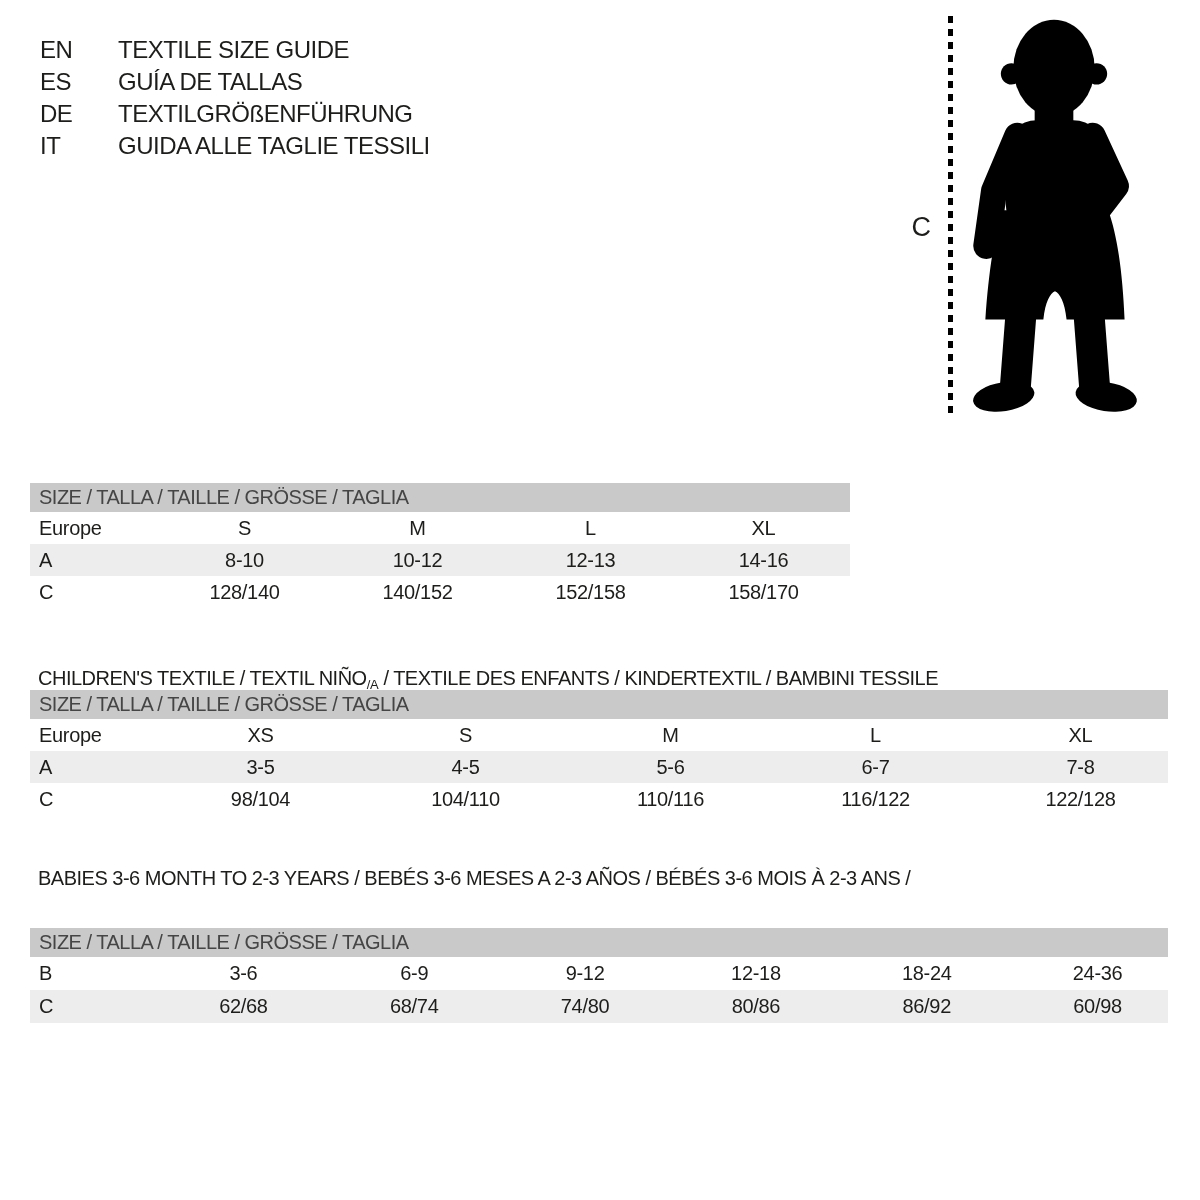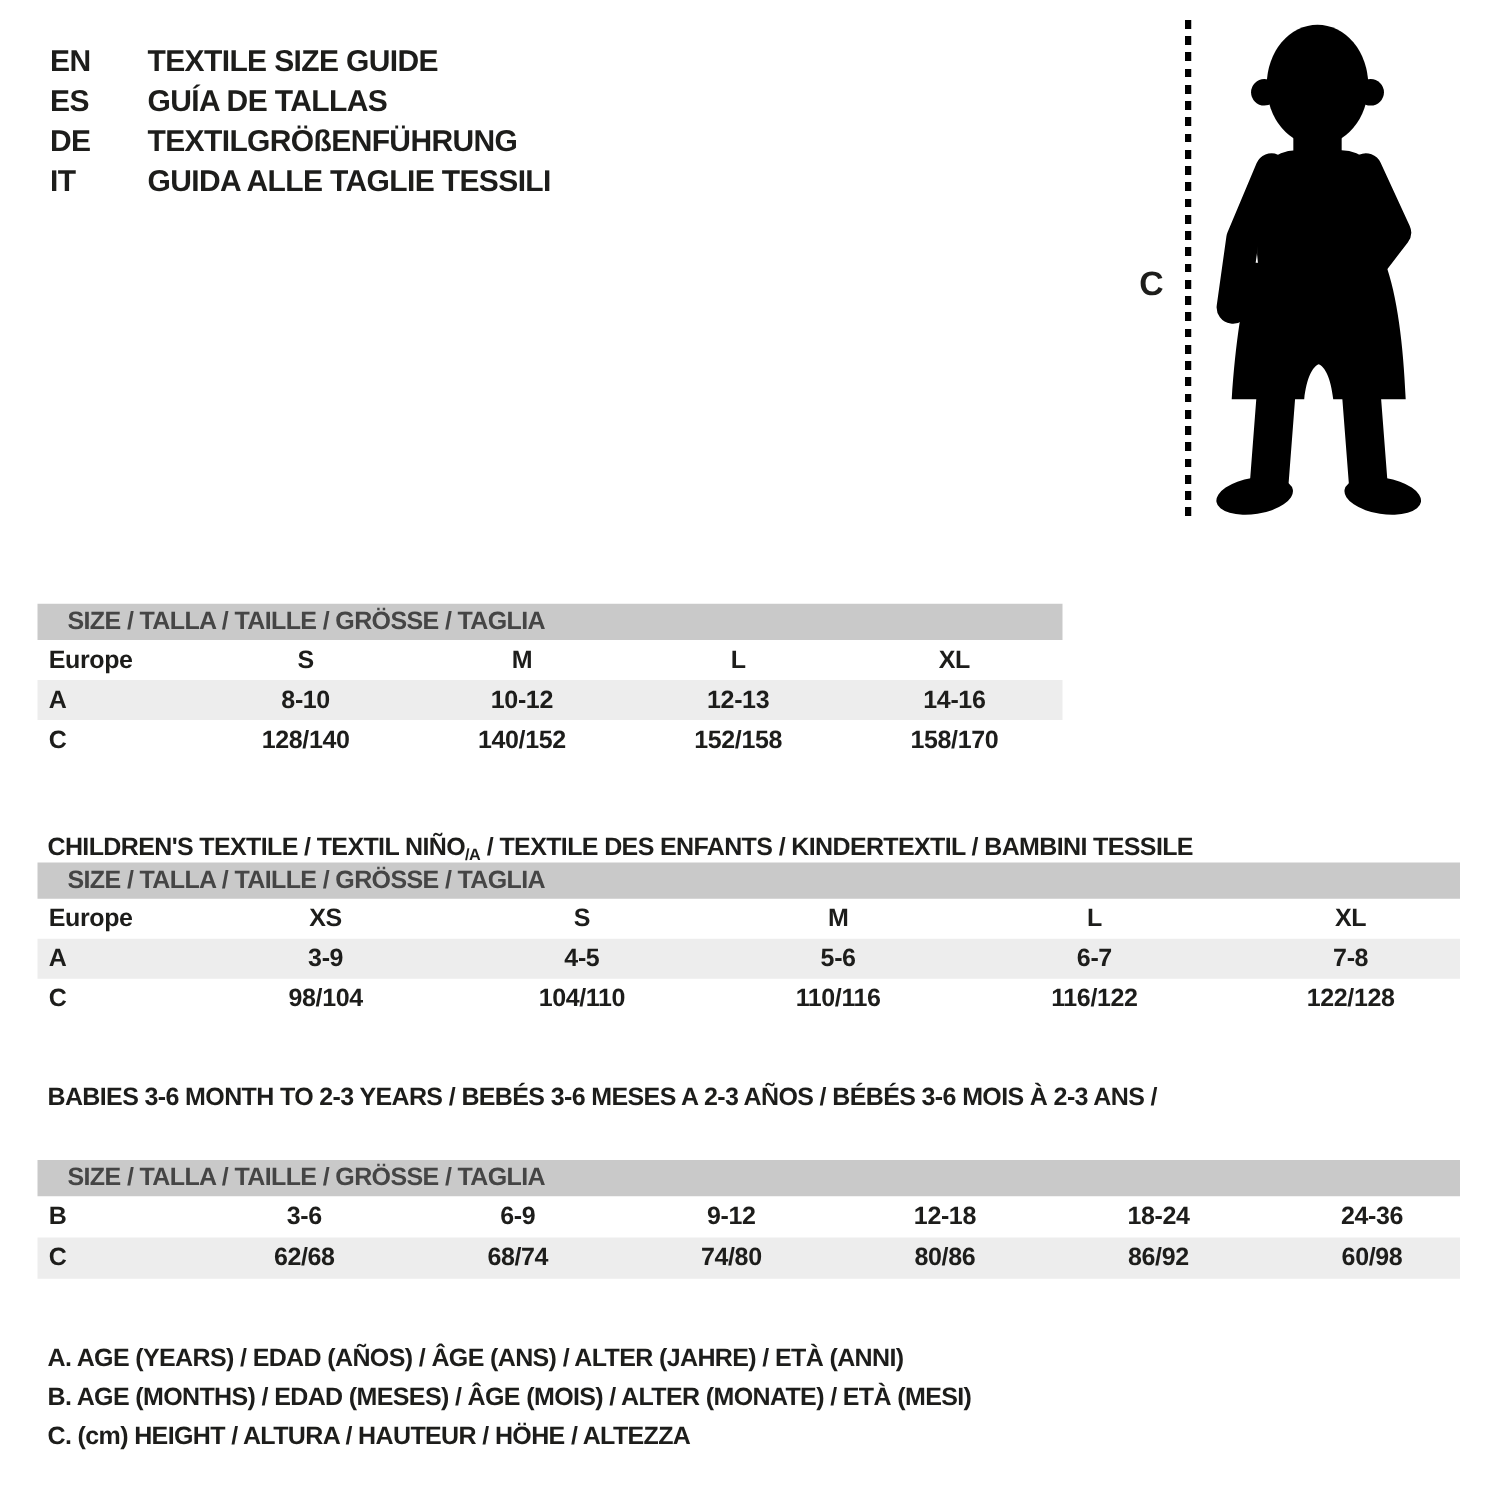--- a/index.html
+++ b/index.html
@@ -5,7 +5,7 @@
   html,body { margin:0; padding:0; background:#ffffff; }
   .page {
     position:relative; width:1168px; height:1200px; background:#ffffff;
-    font-family:"Liberation Sans", sans-serif; font-weight:bold;
+    font-family:"Liberation Sans", sans-serif; font-weight:normal;
     color:#1d1d1b; letter-spacing:-0.3px; overflow:hidden;
   }
 

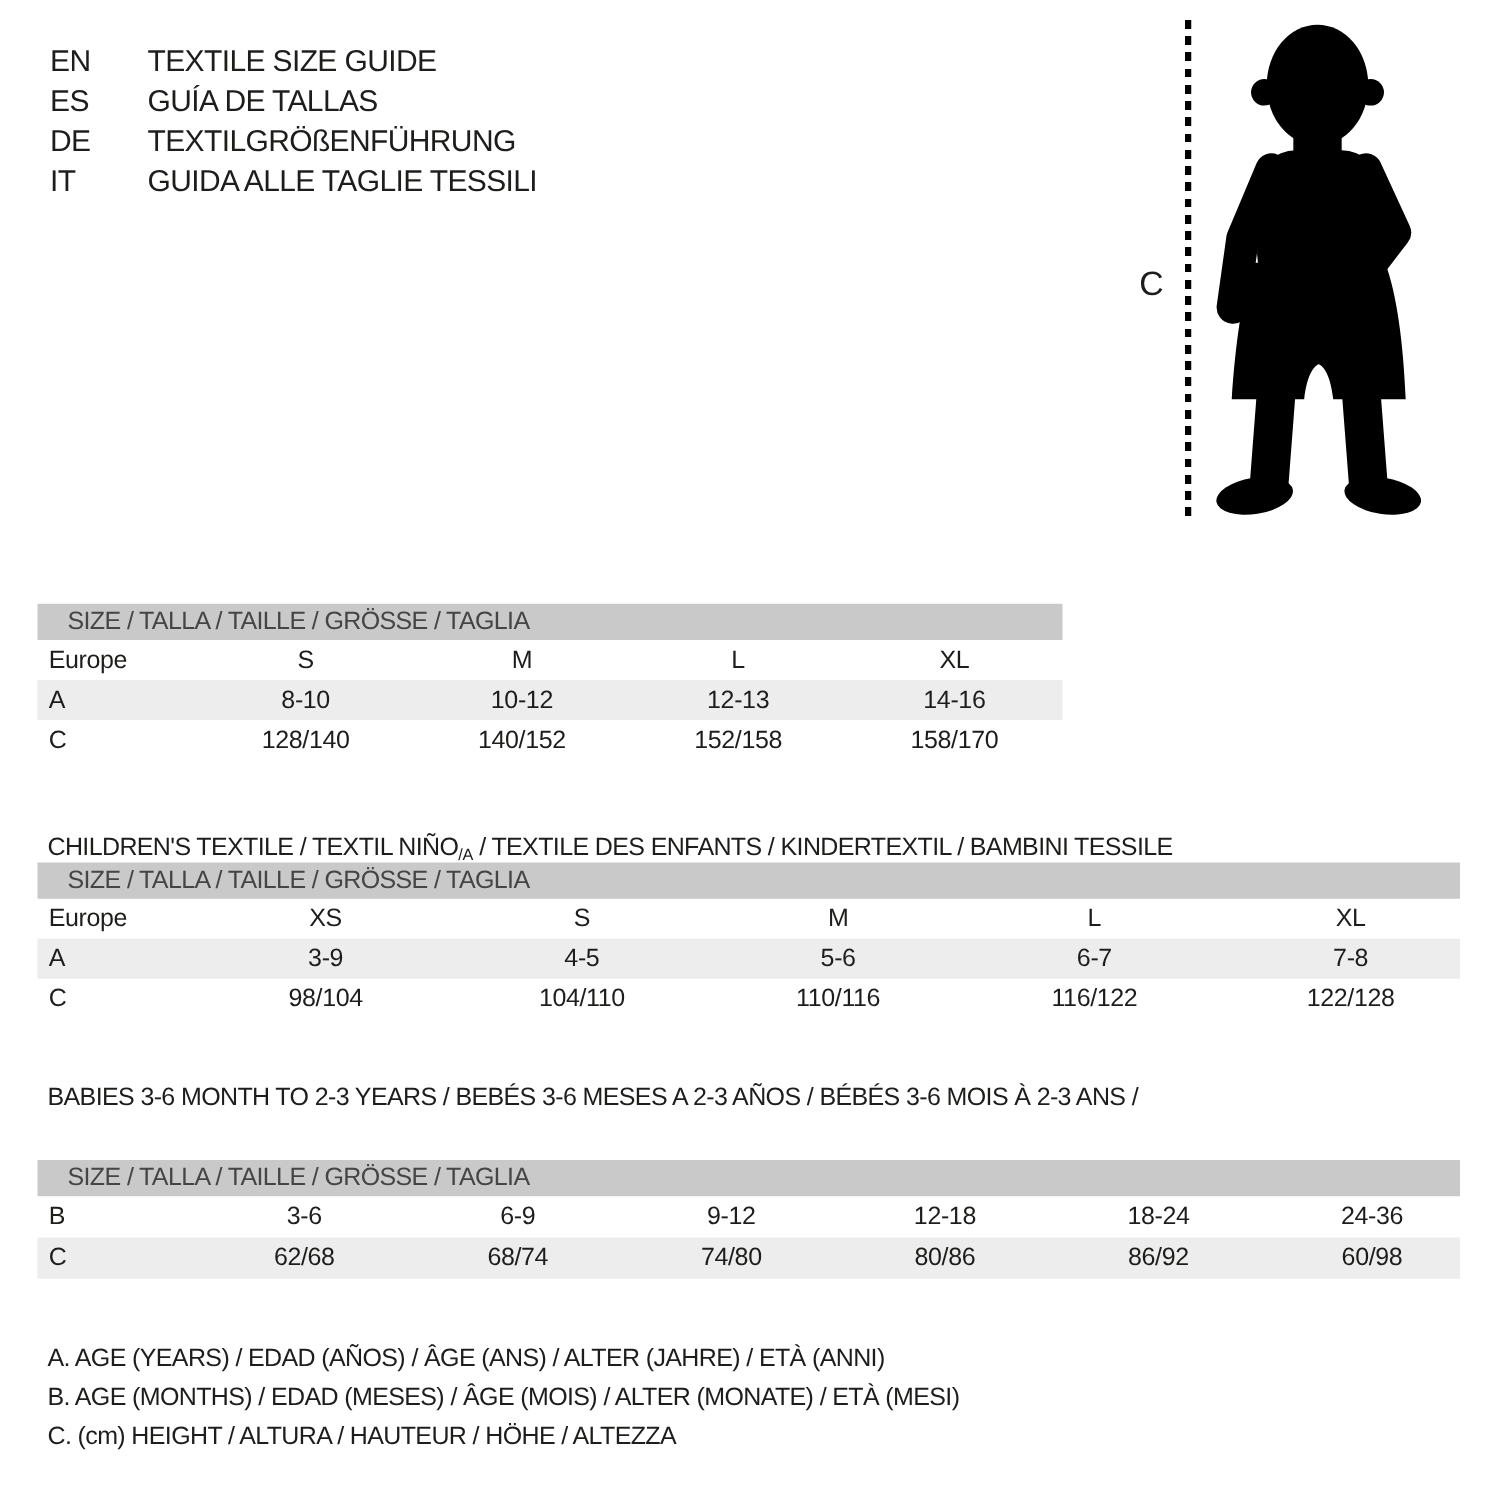--- a/index.html
+++ b/index.html
@@ -31,7 +31,7 @@
   .size-table { position:absolute; left:30px; }
   .size-bar {
     height:29px; background:#c9c9c9; color:#454545;
-    display:flex; align-items:center; padding-left:24px; font-size:20px; letter-spacing:-0.5px;
+    display:flex; align-items:center; padding-left:9px; font-size:20px; letter-spacing:-0.5px;
   }
   .trow { display:grid; height:32px; align-items:center; font-size:20px; }
   .t3 .trow { height:33px; }

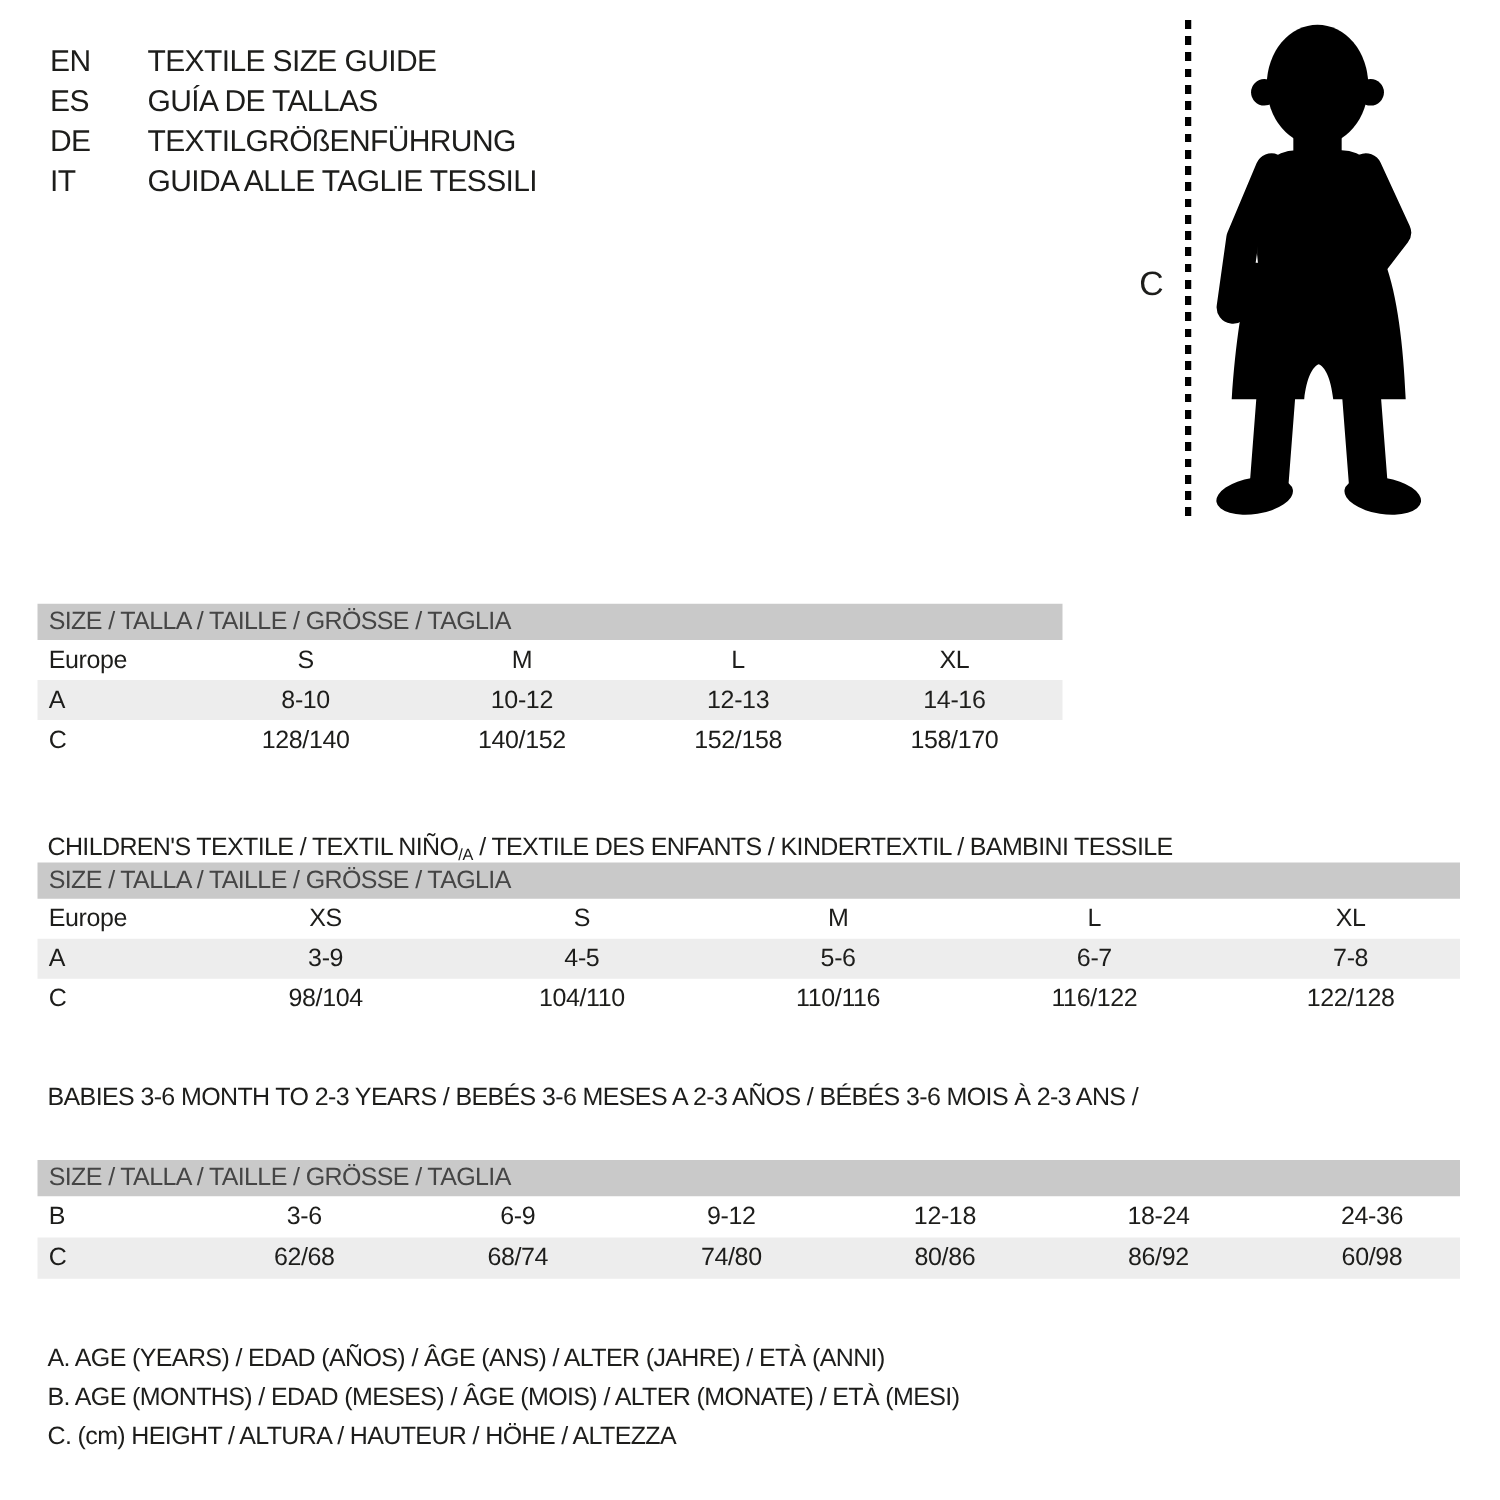--- a/index.html
+++ b/index.html
@@ -128,7 +128,7 @@
     </div>
     <div class="trow stripe">
       <span class="rlabel">A</span>
-      <span class="val">3-9</span>
+      <span class="val">3-5</span>
       <span class="val">4-5</span>
       <span class="val">5-6</span>
       <span class="val">6-7</span>

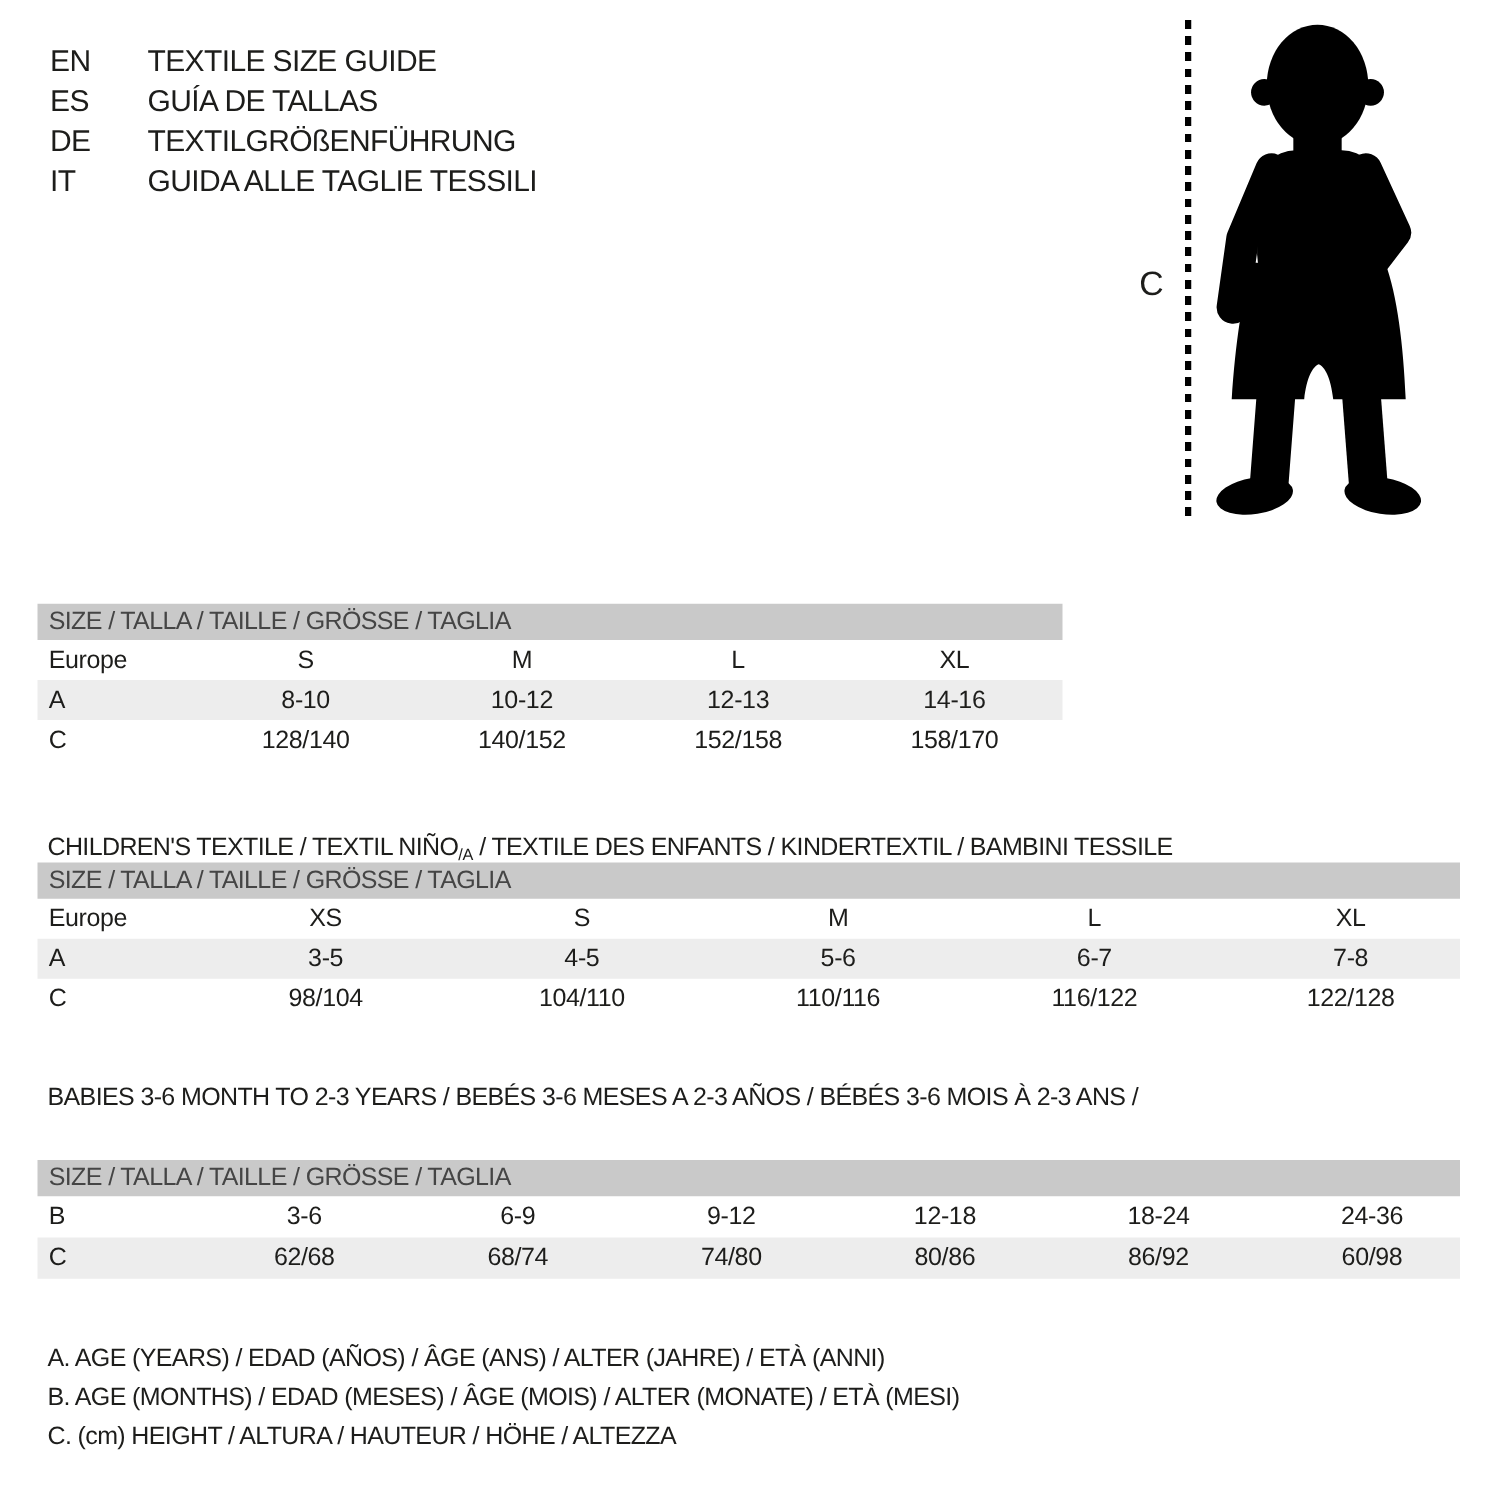--- a/index.html
+++ b/index.html
@@ -169,11 +169,6 @@
     </div>
   </div>
 
-  <div class="legend">
-    <div>A. AGE (YEARS) / EDAD (AÑOS) / ÂGE (ANS) / ALTER (JAHRE) / ETÀ (ANNI)</div>
-    <div>B. AGE (MONTHS) / EDAD (MESES) / ÂGE (MOIS) / ALTER (MONATE) / ETÀ (MESI)</div>
-    <div>C. (cm) HEIGHT / ALTURA / HAUTEUR / HÖHE / ALTEZZA</div>
-  </div>
 
 </div>
 

